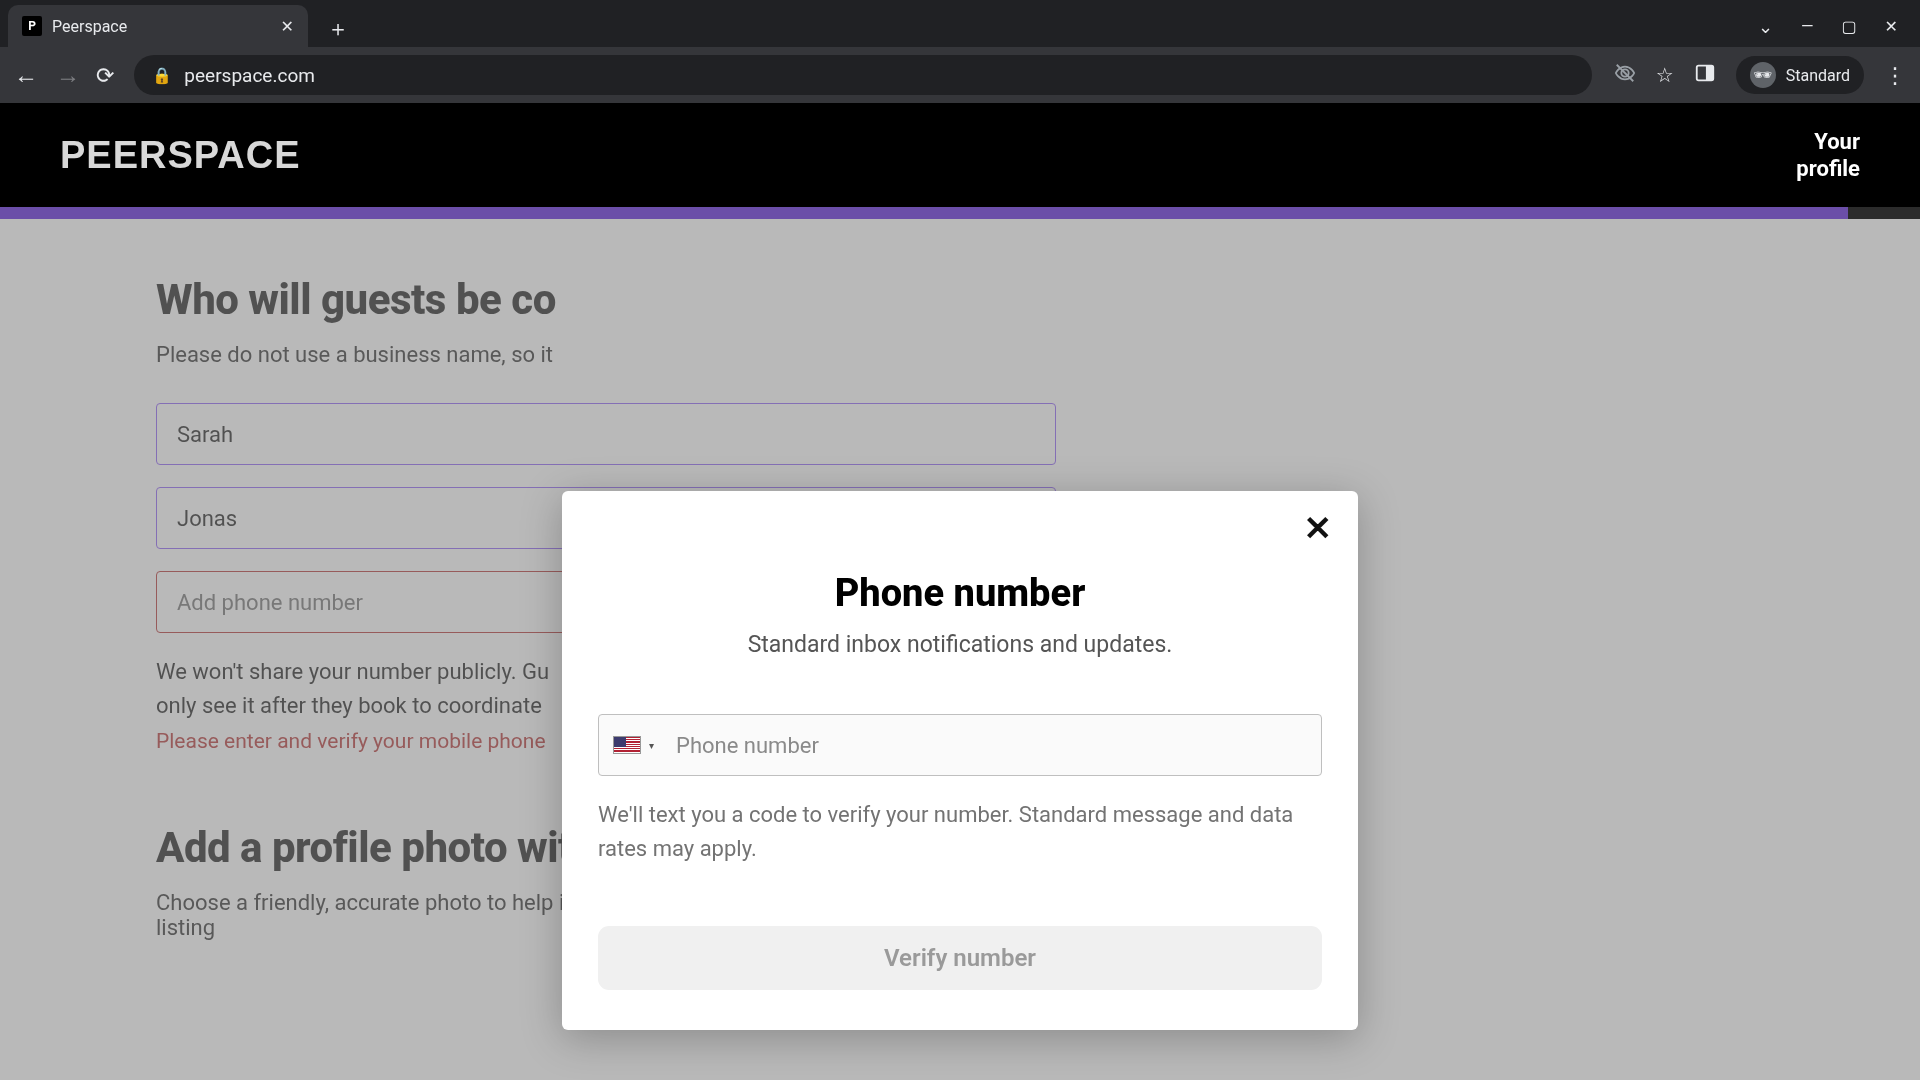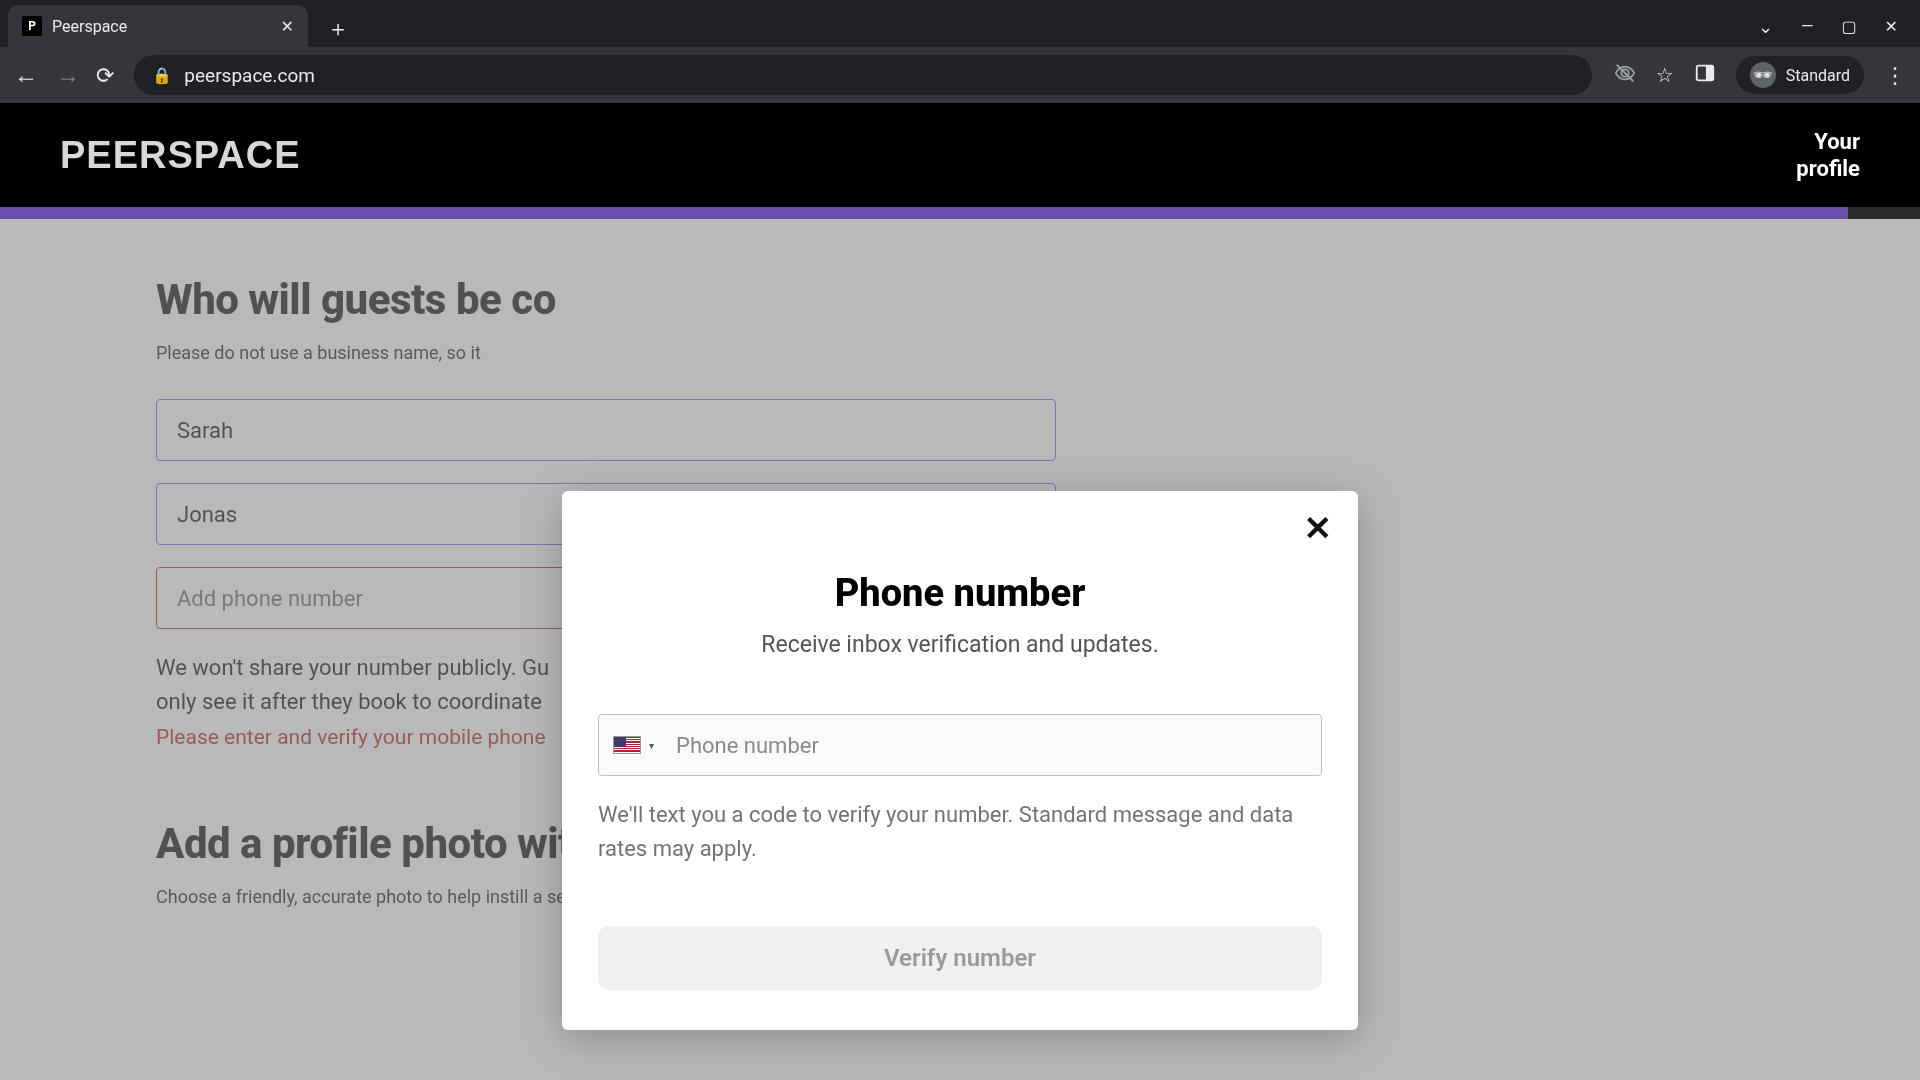--- a/index.html
+++ b/index.html
@@ -42,7 +42,7 @@
   .page { position:relative; background:#fff; height:calc(1080px - 47px - 56px - 104px - 12px); }
   .content { padding:56px 0 0 156px; max-width:1060px; color:#1a1a1a; }
   h1 { font-size:42px; font-weight:800; letter-spacing:-0.5px; margin-bottom:18px; }
-  .sub { font-size:18px; color:#2a2a2a; margin-bottom:36px; }
+  .sub { font-size:22px; color:#2a2a2a; margin-bottom:36px; }
   .field { width:900px; height:62px; border:1px solid #8b5cf6; border-radius:4px; padding:0 20px; font-size:22px; color:#1a1a1a; display:flex; align-items:center; margin-bottom:22px; background:#fff; }
   .field.phone { border-color:#b33030; color:#6f6f6f; }
   .note { font-size:22px; color:#1a1a1a; line-height:1.55; max-width:900px; }

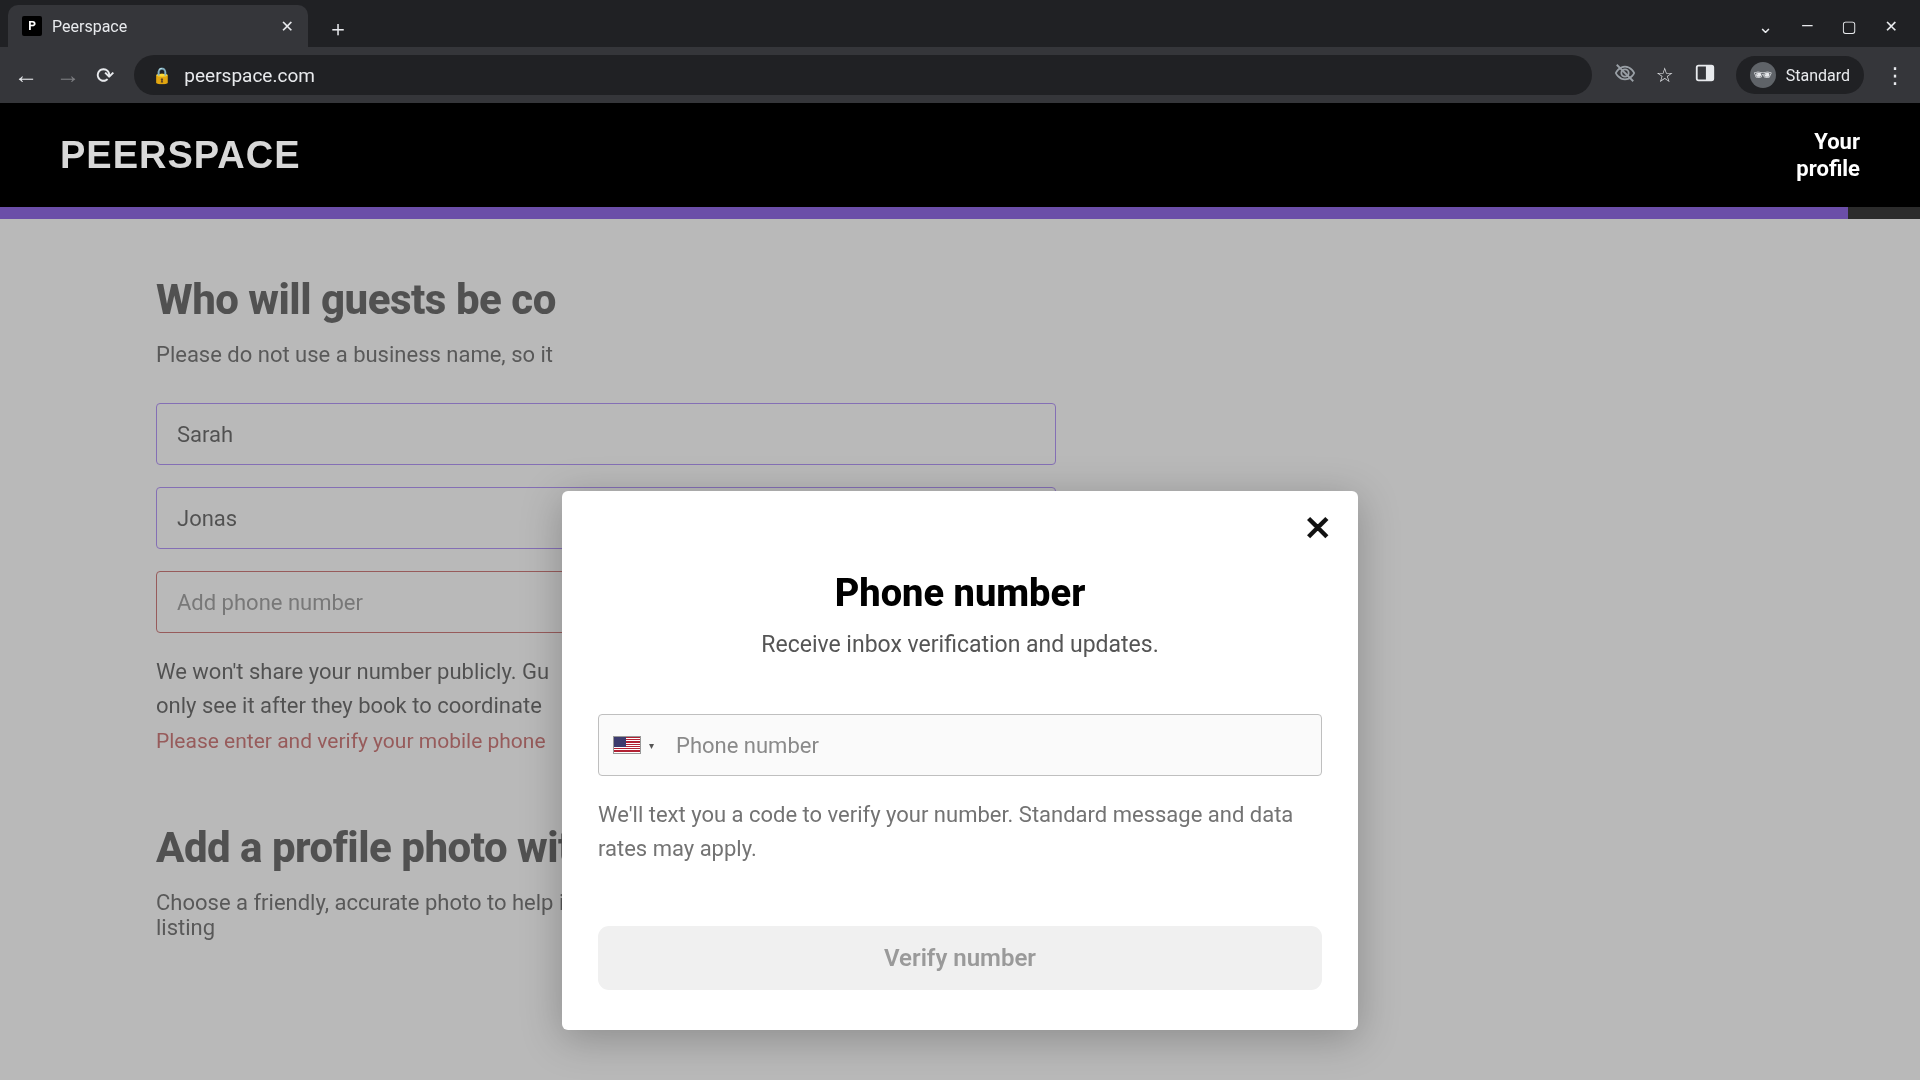--- a/index.html
+++ b/index.html
@@ -154,7 +154,7 @@
   <div class="modal">
     <span class="close-x">✕</span>
     <h3>Phone number</h3>
-    <p class="m-sub">Receive inbox verification and updates.</p>
+    <p class="m-sub">Standard inbox notifications and updates.</p>
 
     <div class="phone-input">
       <div class="flag-dd">

